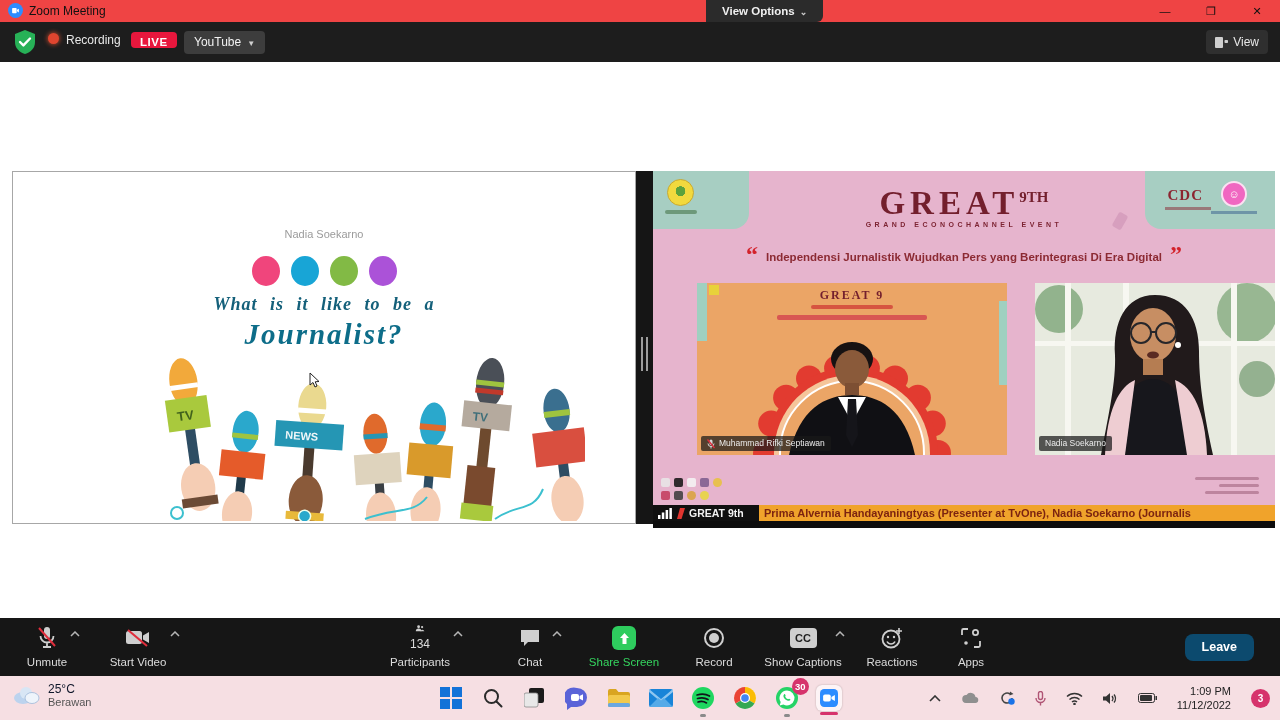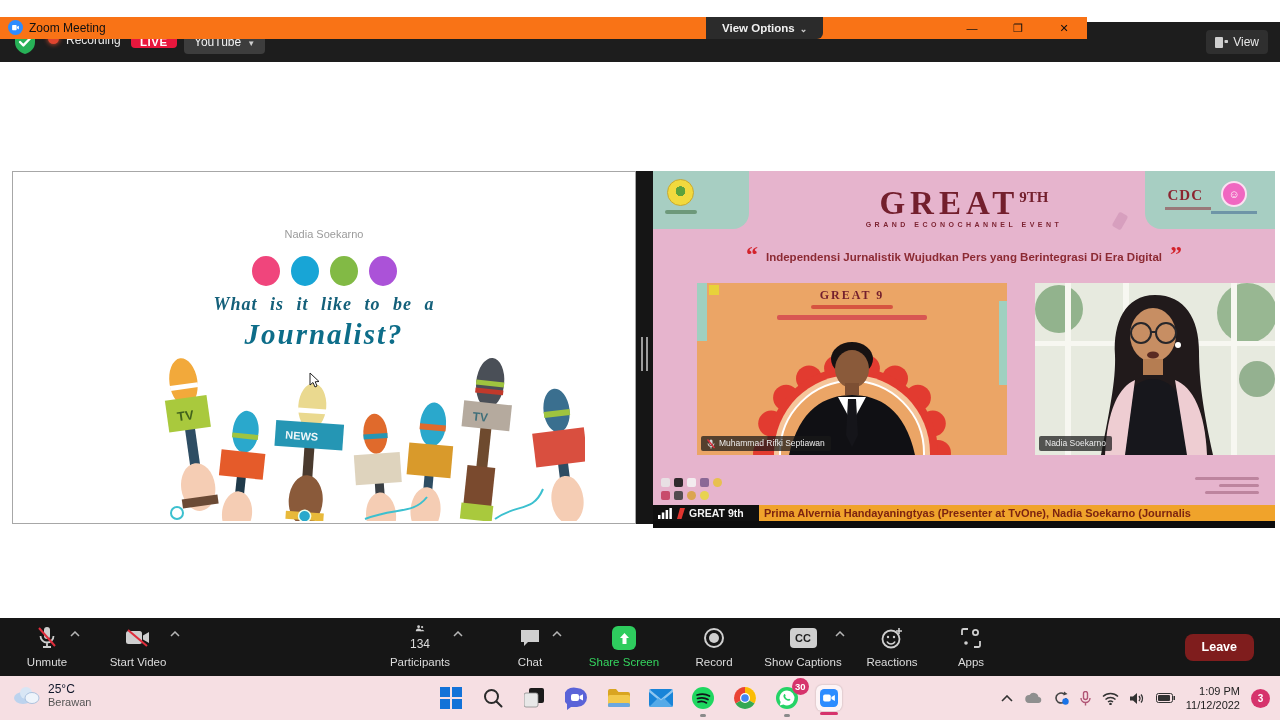--- a/index.html
+++ b/index.html
@@ -8,7 +8,7 @@
   svg { display:block; }
 
   
-  .title-bar { position:absolute; left:0; top:0; width:1087px; height:22px; background:#f97316; z-index:30;margin-top:17px; }
+  .title-bar { position:absolute; left:0; top:0; width:1280px; height:22px; background:#ef4444; z-index:30; }
   .app-id { position:absolute; left:8px; top:3px; display:flex; align-items:center; gap:6px; }
   .zoom-logo { width:15px; height:15px; border-radius:50%; background:#2d8cff; display:flex; align-items:center; justify-content:center; }
   .zoom-logo svg { width:9px; height:9px; }

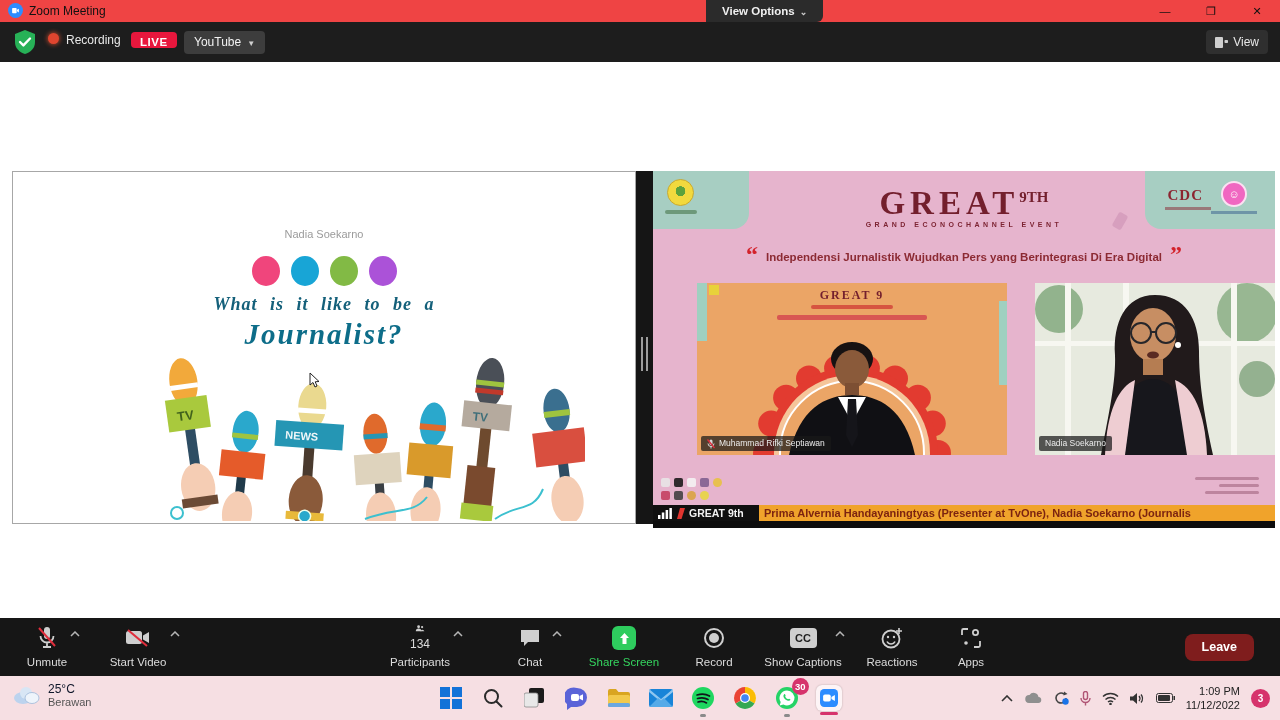--- a/index.html
+++ b/index.html
@@ -495,7 +495,7 @@
     <div class="tb-label">Apps</div>
   </div>
 
-  <div class="leave-btn" style="background: #7f1d1d;">Leave</div>
+  <div class="leave-btn" style="background: #0c4a6e;">Leave</div>
 </div>
 
 <div class="taskbar">

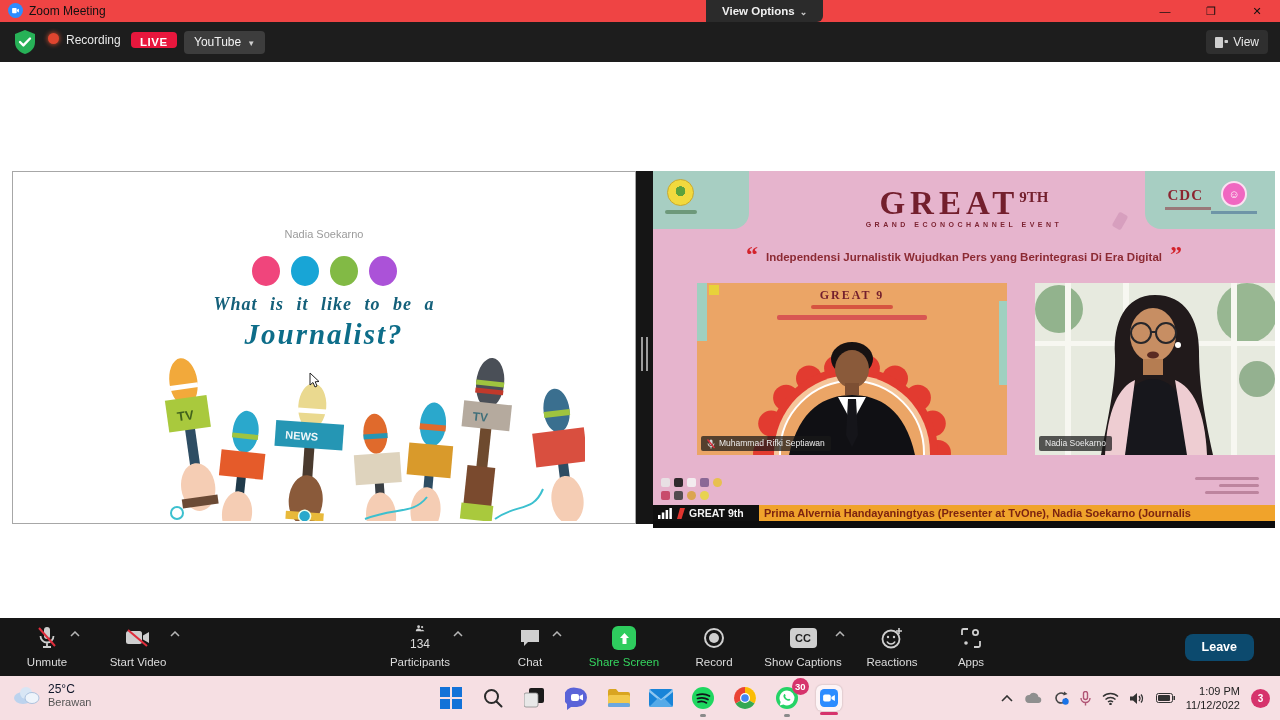--- a/index.html
+++ b/index.html
@@ -108,7 +108,7 @@
   .app-active { background:#fdf4f6; border-radius:6px; padding:4px; box-shadow:0 0 2px rgba(0,0,0,.25); }
   .app-active .zoom-underline { position:absolute; bottom:-4px; left:50%; transform:translateX(-50%); width:18px; height:3px; border-radius:2px; }
   .ws-badge { position:absolute; top:-7px; right:-9px; min-width:17px; height:17px; border-radius:9px; color:#fff; font-size:9.5px; font-weight:bold; line-height:17px; text-align:left; padding:0 3px; }
-  .tray { position:absolute; right:10px; top:0; height:44px; display:flex; align-items:center; gap:11px; }
+  .tray { position:absolute; right:10px; top:0; height:44px; display:flex; align-items:center; gap:20px; }
   .tray-ic { cursor:pointer; display:flex; align-items:center; }
   .clock { text-align:right; font-size:11px; color:#222; line-height:14px; cursor:pointer; }
   .notif-badge { width:19px; height:19px; border-radius:50%; color:#fff; font-size:10px; font-weight:bold; display:flex; align-items:center; justify-content:center; cursor:pointer; }

